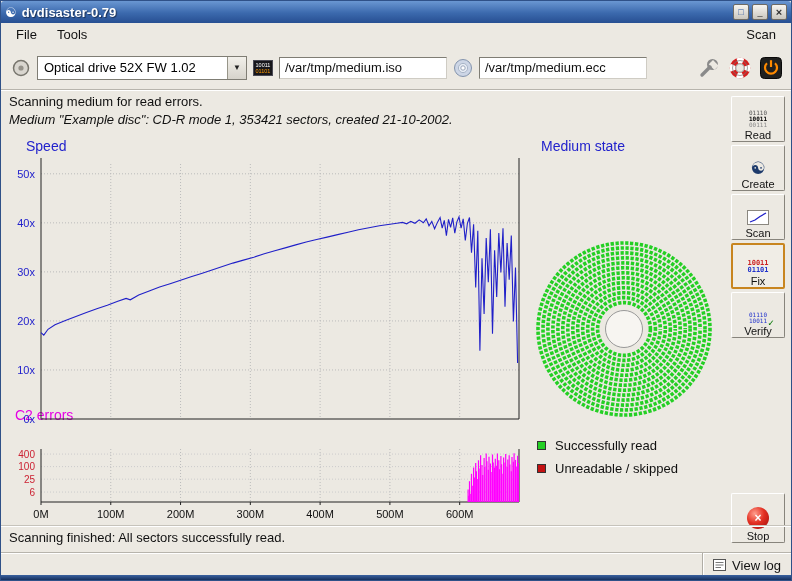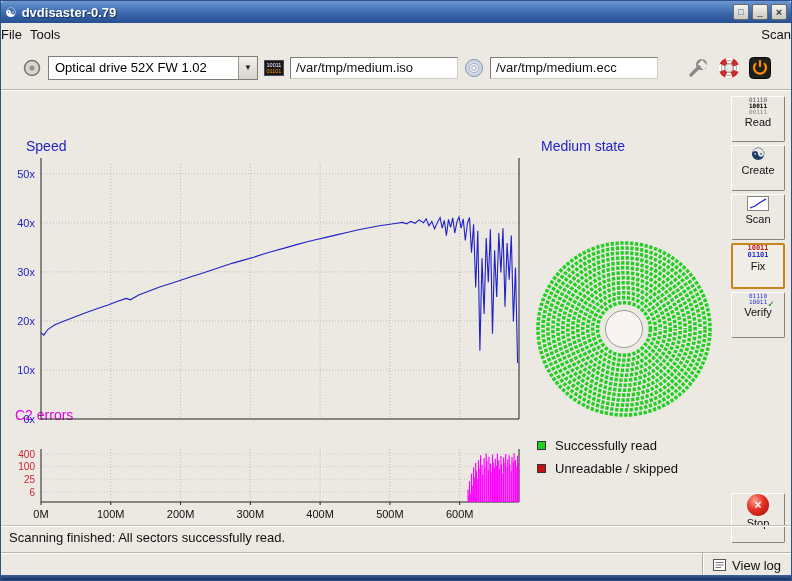--- a/index.html
+++ b/index.html
@@ -24,7 +24,7 @@
 
   
   .menubar{position:absolute;left:0;top:22px;right:0;height:23px;display:flex;align-items:center;
-    padding:0 0;gap:8px;background:#ece9e2}
+    padding:0 15px;gap:20px;background:#ece9e2}
   .menu-item{font-size:13px;color:#111;cursor:default}
   .menu-right{margin-left:auto}
 

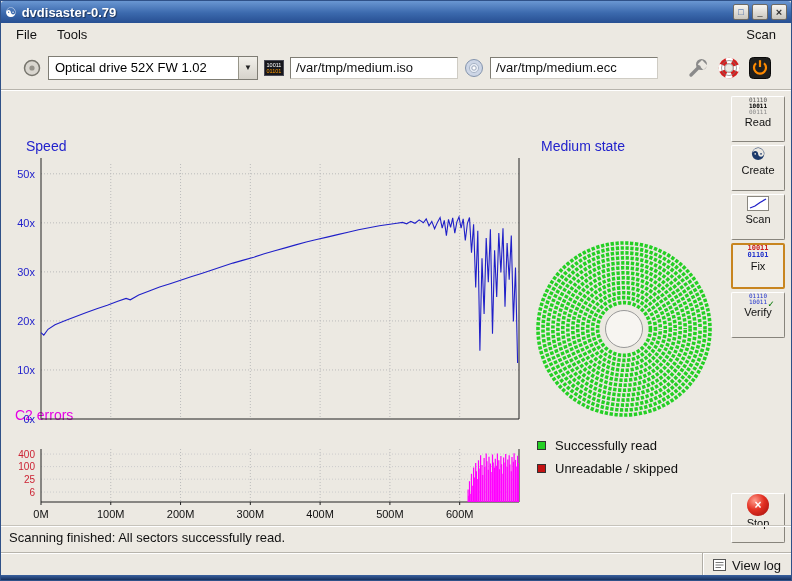--- a/index.html
+++ b/index.html
@@ -30,7 +30,7 @@
 
   
   .toolbar{position:absolute;left:0;top:45px;right:0;height:44px;display:flex;align-items:center;
-    padding:0 16px;gap:1px;border-bottom:1px solid #b7b4ac;box-shadow:0 1px 0 #fff}
+    padding:0 5px;gap:1px;border-bottom:1px solid #b7b4ac;box-shadow:0 1px 0 #fff}
   .tbtn{background:transparent;border:none;display:flex;align-items:center;justify-content:center;
     width:30px;height:30px}
   .combo{display:flex;height:24px;width:210px;border:1px solid #7f7d74;background:#fff;align-items:stretch}

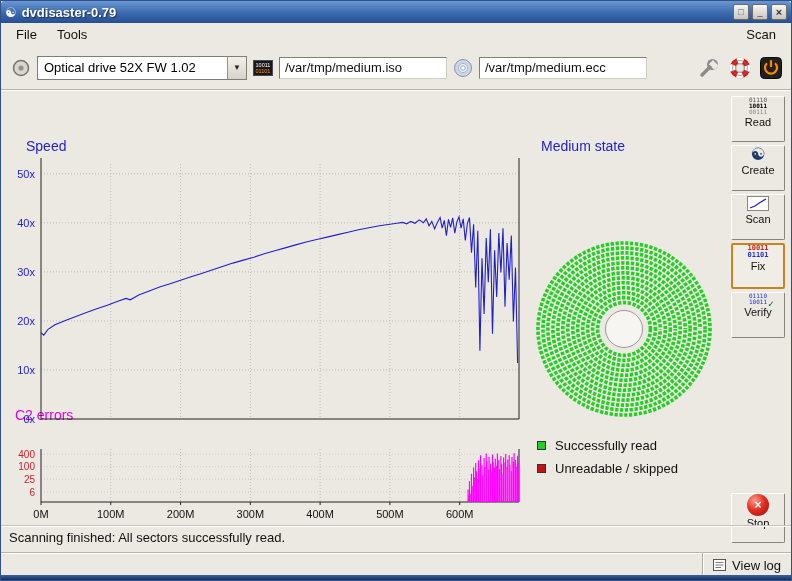--- a/index.html
+++ b/index.html
@@ -178,6 +178,10 @@
     </button>
   </div>
 
+  <div class="status-area">
+    <div class="status-line1">Scanning medium for read errors.</div>
+    <div class="status-line2">Medium "Example disc": CD-R mode 1, 353421 sectors, created 21-10-2002.</div>
+  </div>
 
   <div class="chart-label speed-label">Speed</div>
   <div class="chart-label medium-label">Medium state</div>

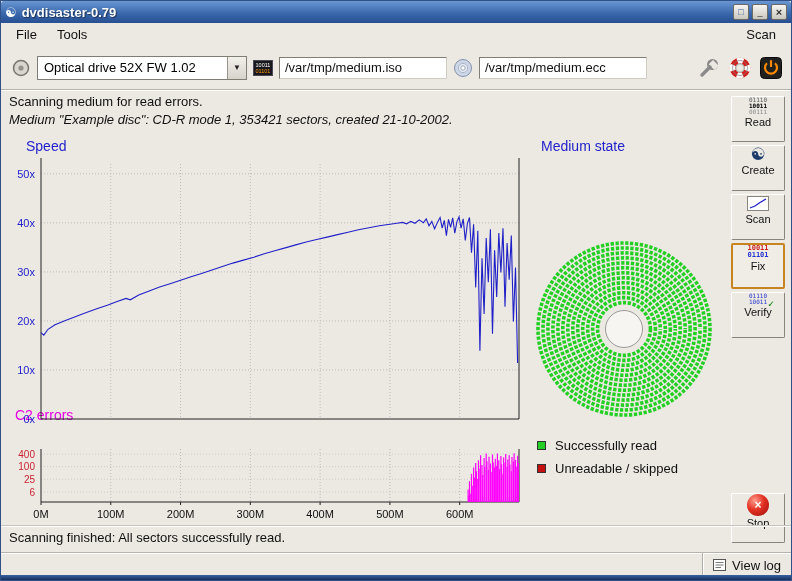--- a/index.html
+++ b/index.html
@@ -65,7 +65,7 @@
   
   .side-col{position:absolute;left:727px;top:95px;width:60px;display:flex;flex-direction:column;gap:3px;align-items:center}
   .side-btn{width:54px;height:46px;background:#ece9e2;border:1px solid;border-color:#fff #87847c #87847c #fff;
-    border-radius:2px;display:flex;flex-direction:column;align-items:center;justify-content:flex-start;gap:1px;
+    border-radius:2px;display:flex;flex-direction:column;align-items:center;justify-content:flex-end;gap:1px;
     font-family:inherit;cursor:default}
   .side-btn.active{border:2px solid #c8851f;background:#f0ede6}
   .side-label{font-size:11px;color:#111;line-height:1.1}

